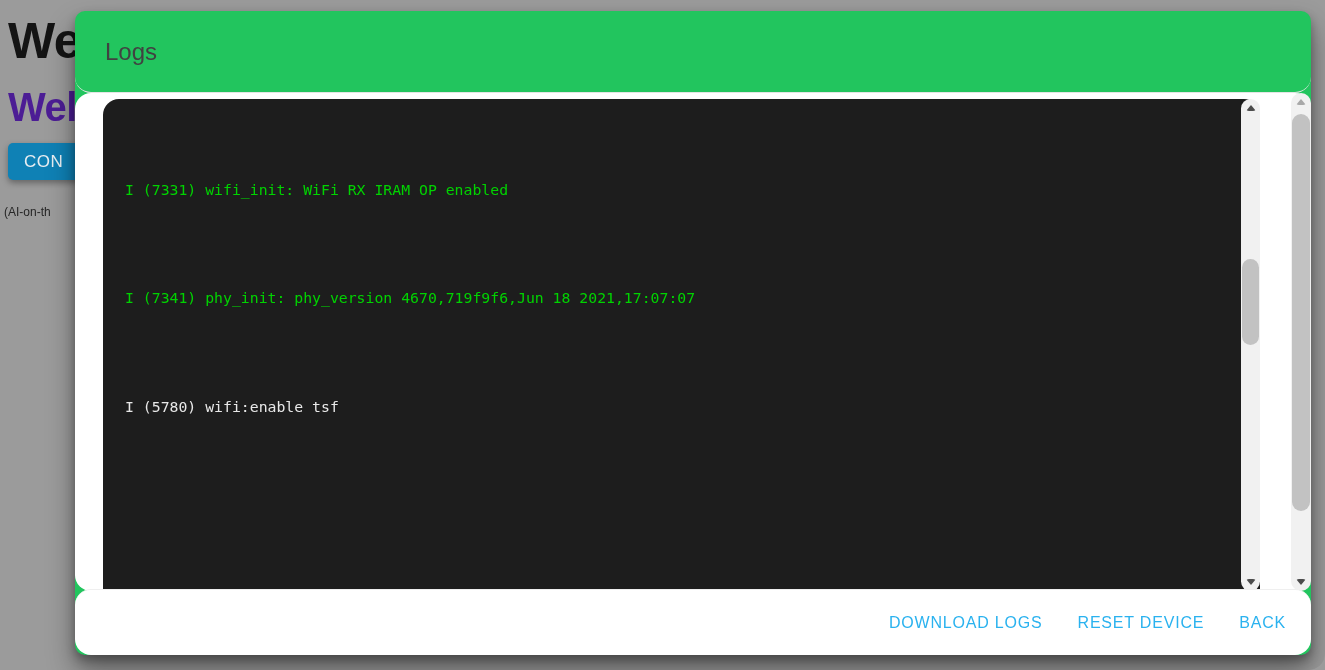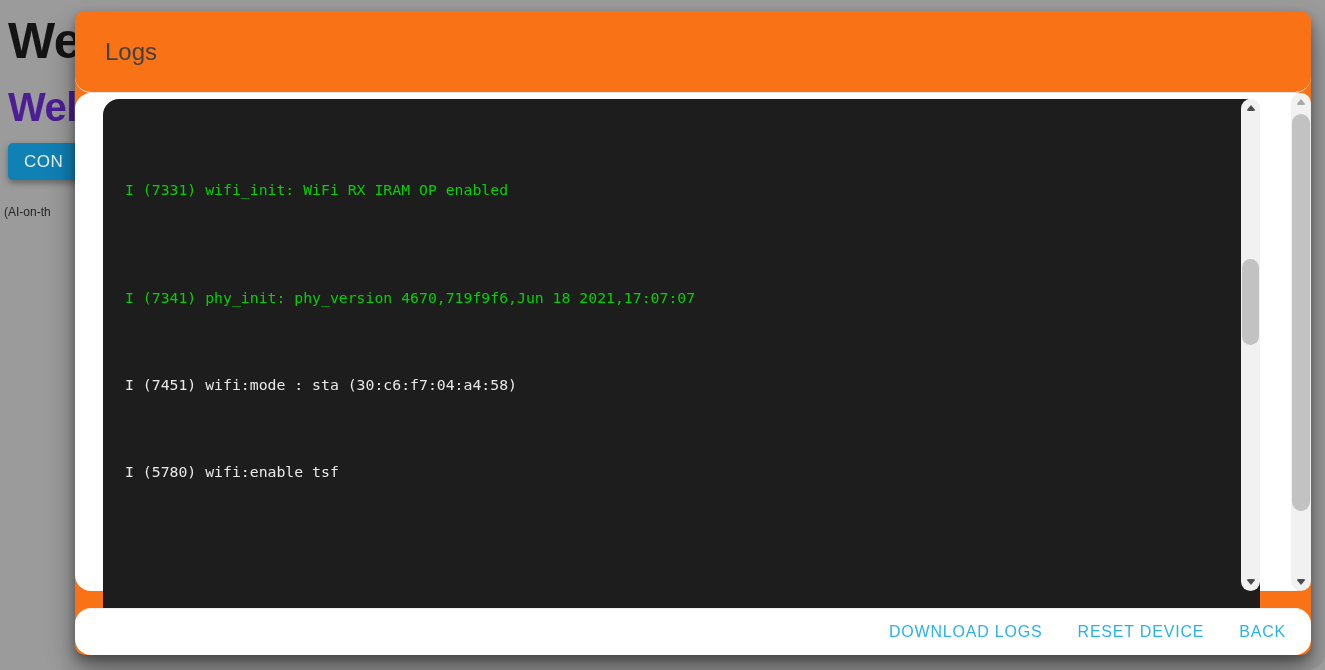--- a/index.html
+++ b/index.html
@@ -44,7 +44,7 @@
   
   .modal{
     position:absolute;left:75px;top:11px;width:1236px;height:644px;
-    background:#f97316;border-radius:10px;
+    background:#22c55e;border-radius:10px;
     box-shadow:0 16px 28px rgba(0,0,0,0.40), 0 5px 10px rgba(0,0,0,0.28);
     overflow:hidden;
   }

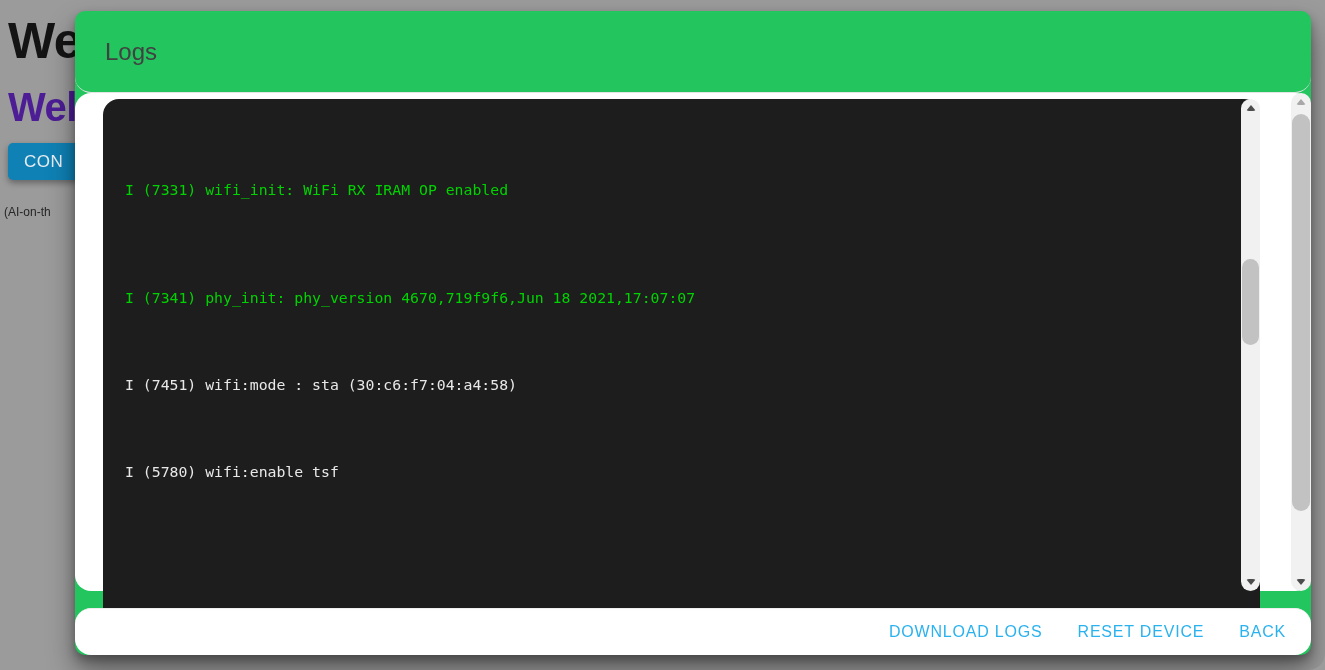--- a/index.html
+++ b/index.html
@@ -133,7 +133,6 @@
             
               <div class="log-line green">I (7341) phy_init: phy_version 4670,719f9f6,Jun 18 2021,17:07:07</div>
             
-              <div class="log-line plain">I (7451) wifi:mode : sta (30:c6:f7:04:a4:58)</div>
             
               <div class="log-line plain">I (5780) wifi:enable tsf</div>
             

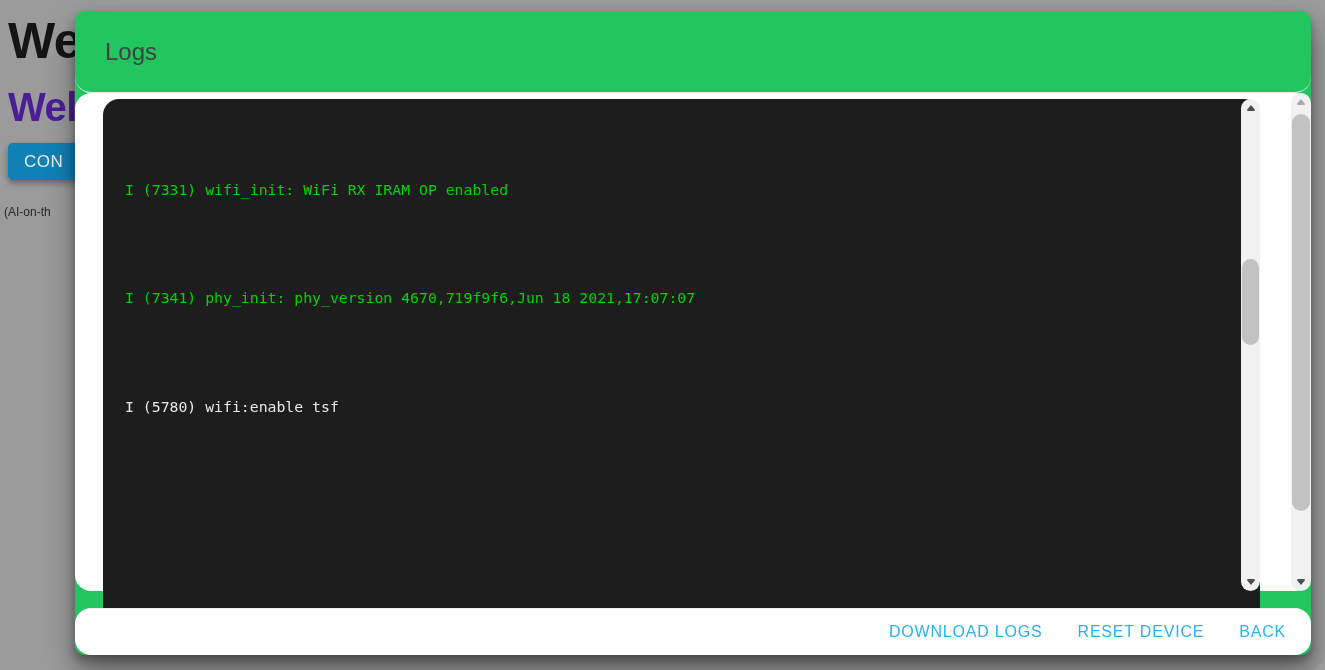--- a/index.html
+++ b/index.html
@@ -93,7 +93,7 @@
 
   
   .modal-footer{
-    position:absolute;left:0;right:0;bottom:0;height:47px;
+    position:absolute;left:0;right:0;bottom:0;height:66px;
     border-top:1px solid #efefef;
     display:flex;align-items:center;justify-content:flex-end;
     gap:31px;padding-right:23px;background:#ffffff;

